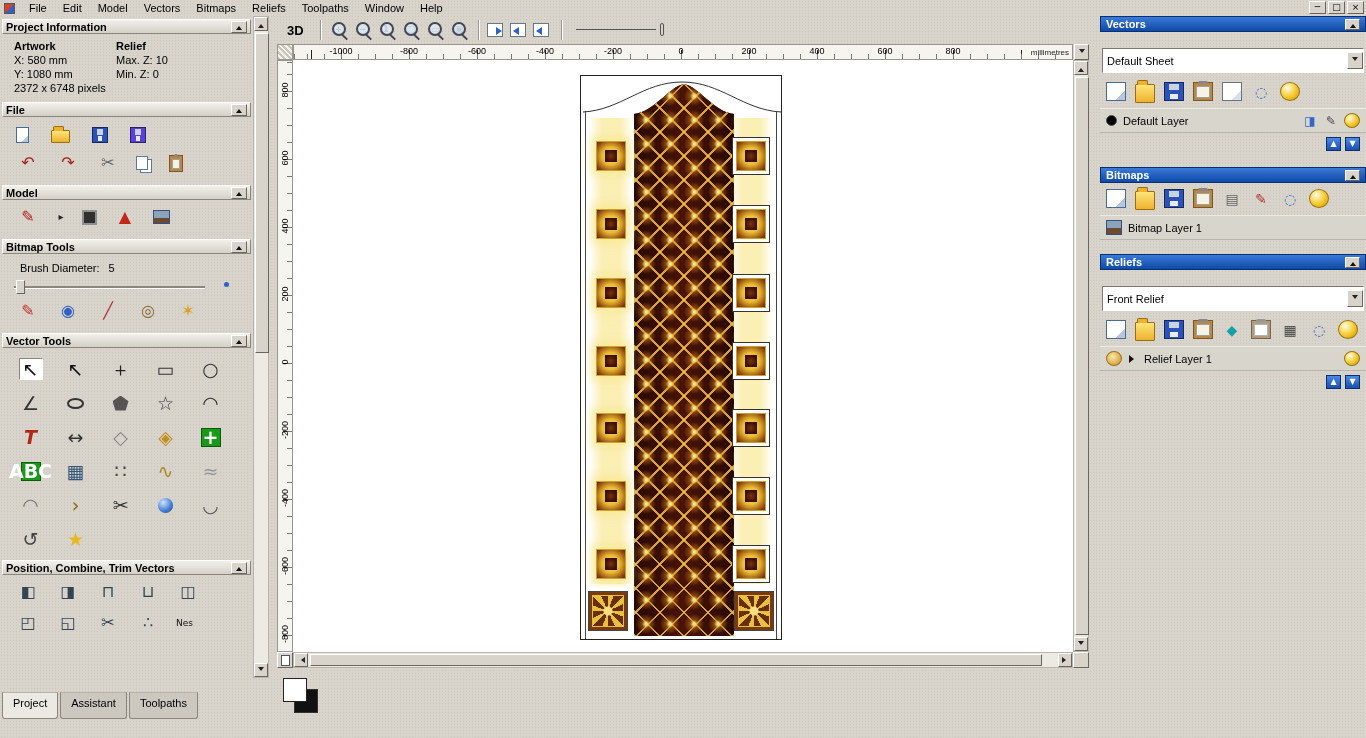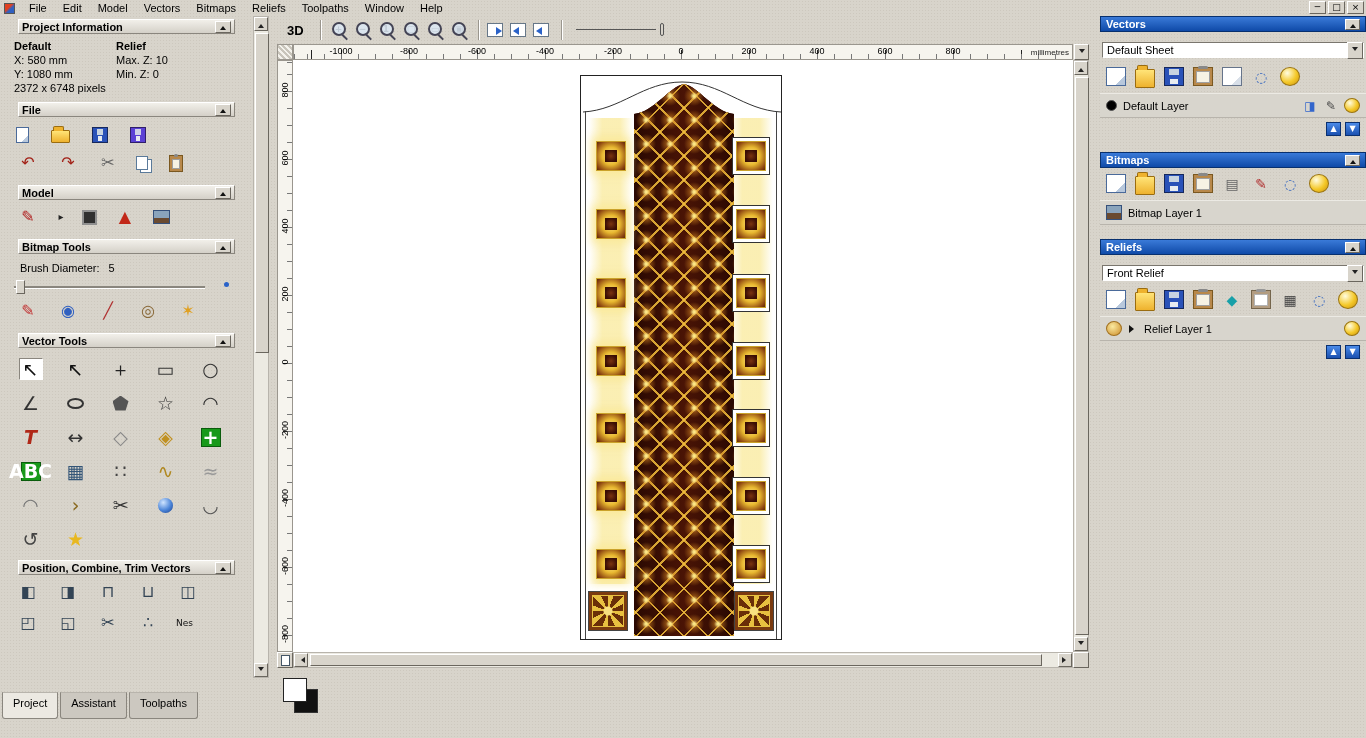--- a/index.html
+++ b/index.html
@@ -59,7 +59,7 @@
   
   #left{position:absolute;left:0;top:16px;width:253px;height:676px;overflow:hidden;padding:1px 2px}
   .lhead{height:15px;background:linear-gradient(#f2f0ea,#d4d0c8);border:1px solid;border-color:#fff #8a867e #8a867e #fff;
-         display:flex;align-items:center;padding:0 3px;font-weight:bold;margin:6px 16px 2px}
+         display:flex;align-items:center;padding:0 3px;font-weight:bold;margin:6px 0 2px}
   .lhead:first-child{margin-top:2px}
   .sp{flex:1}
   .uparr-btn{width:16px;height:12px;background:#d8d4cb;border:1px solid;border-color:#fff #6a665e #6a665e #fff;

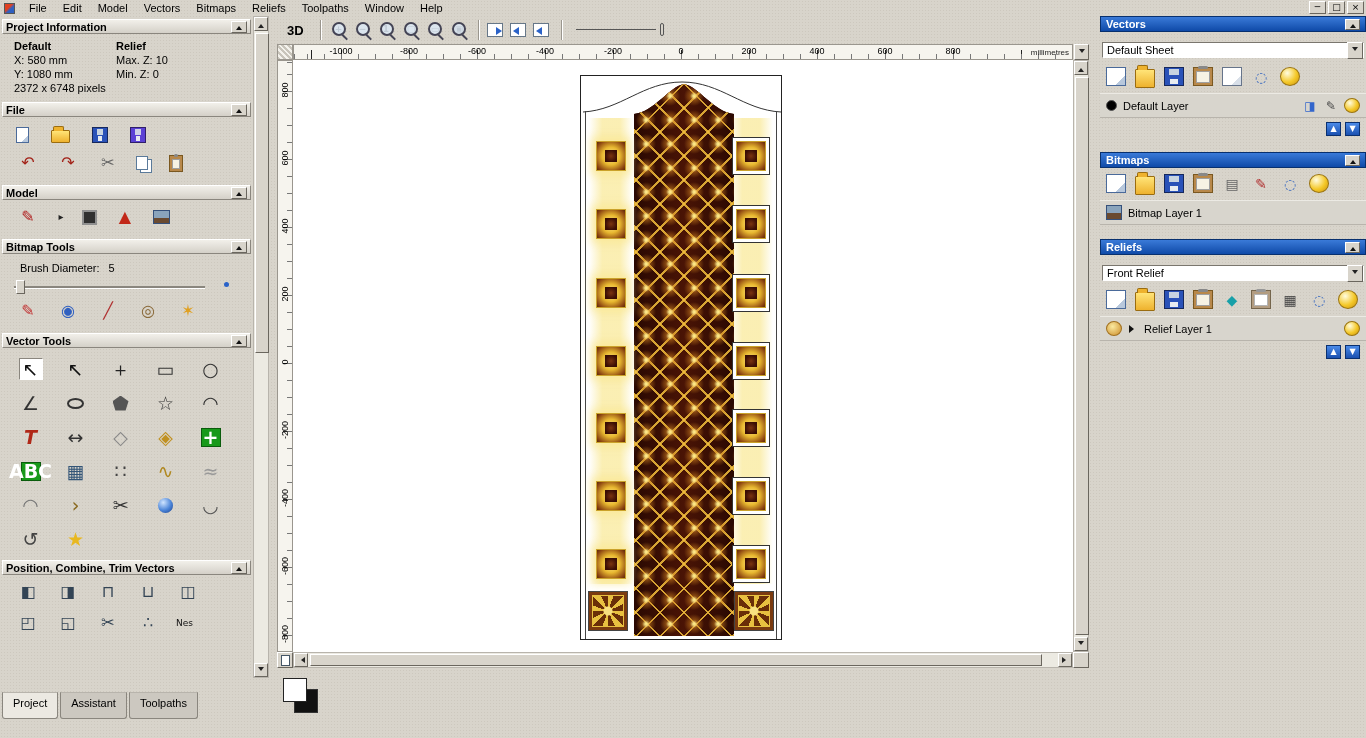--- a/index.html
+++ b/index.html
@@ -214,7 +214,7 @@
         </span>
     </div>
     <div class="pinfo">
-      <b>Default</b>
+      <b>Artwork</b>
       <b>Relief</b>
       <span>X: 580 mm</span>
       <span>Max. Z: 10</span>

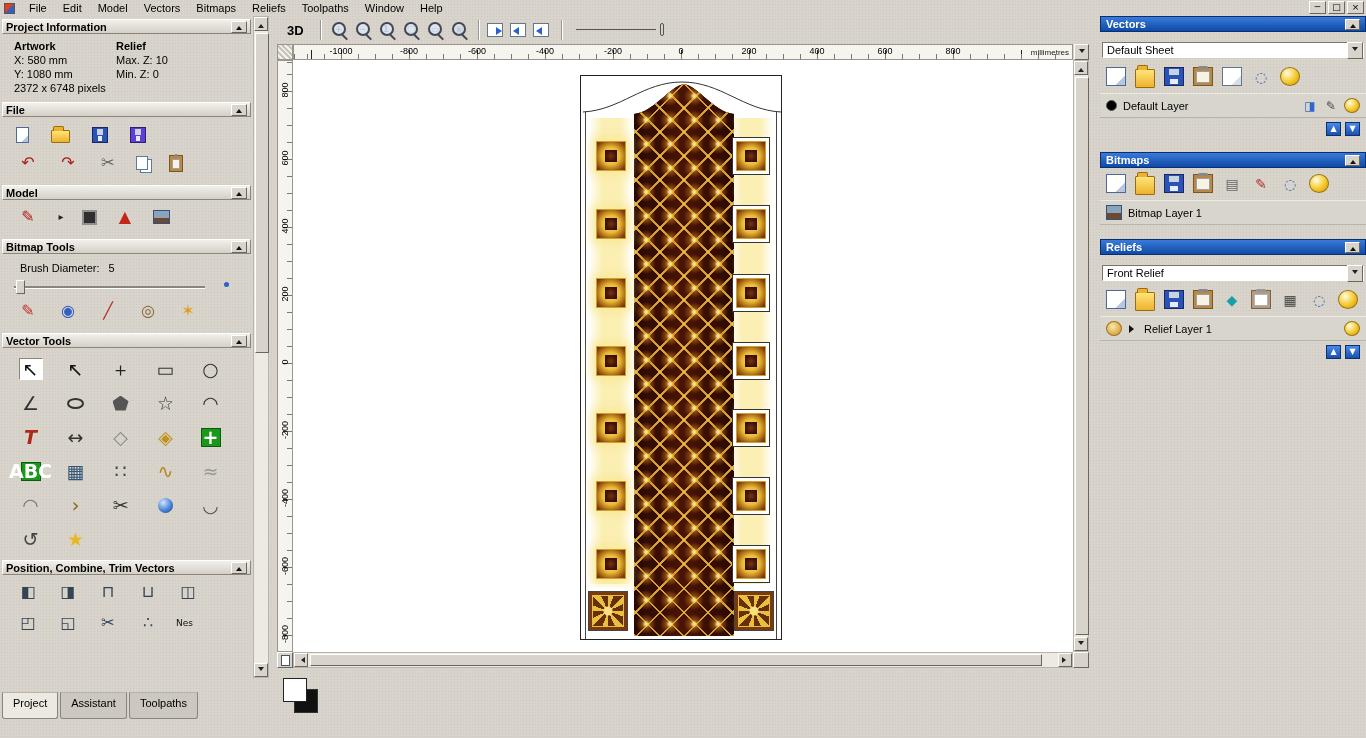--- a/index.html
+++ b/index.html
@@ -162,7 +162,7 @@
   .rhead{height:16px;background:linear-gradient(180deg,#3a7ad8,#0f4aa8);color:#fff;font-weight:bold;
          display:flex;align-items:center;padding:0 5px;border:1px solid #08306e}
   .rhead .uparr-btn{width:15px;height:11px}
-  .combo{display:flex;height:16px;margin:10px 2px 3px;background:#fff;border:1px solid;border-color:#7a766e #fff #fff #7a766e;align-items:center}
+  .combo{display:flex;height:25px;margin:16px 2px 3px;background:#fff;border:1px solid;border-color:#7a766e #fff #fff #7a766e;align-items:center}
   .combo .val{flex:1;padding:0 4px;white-space:nowrap;overflow:hidden}
   .combo .btn{width:16px;height:17px;background:#d8d4cb;border:1px solid;border-color:#fff #6a665e #6a665e #fff;
               display:flex;align-items:center;justify-content:center}

